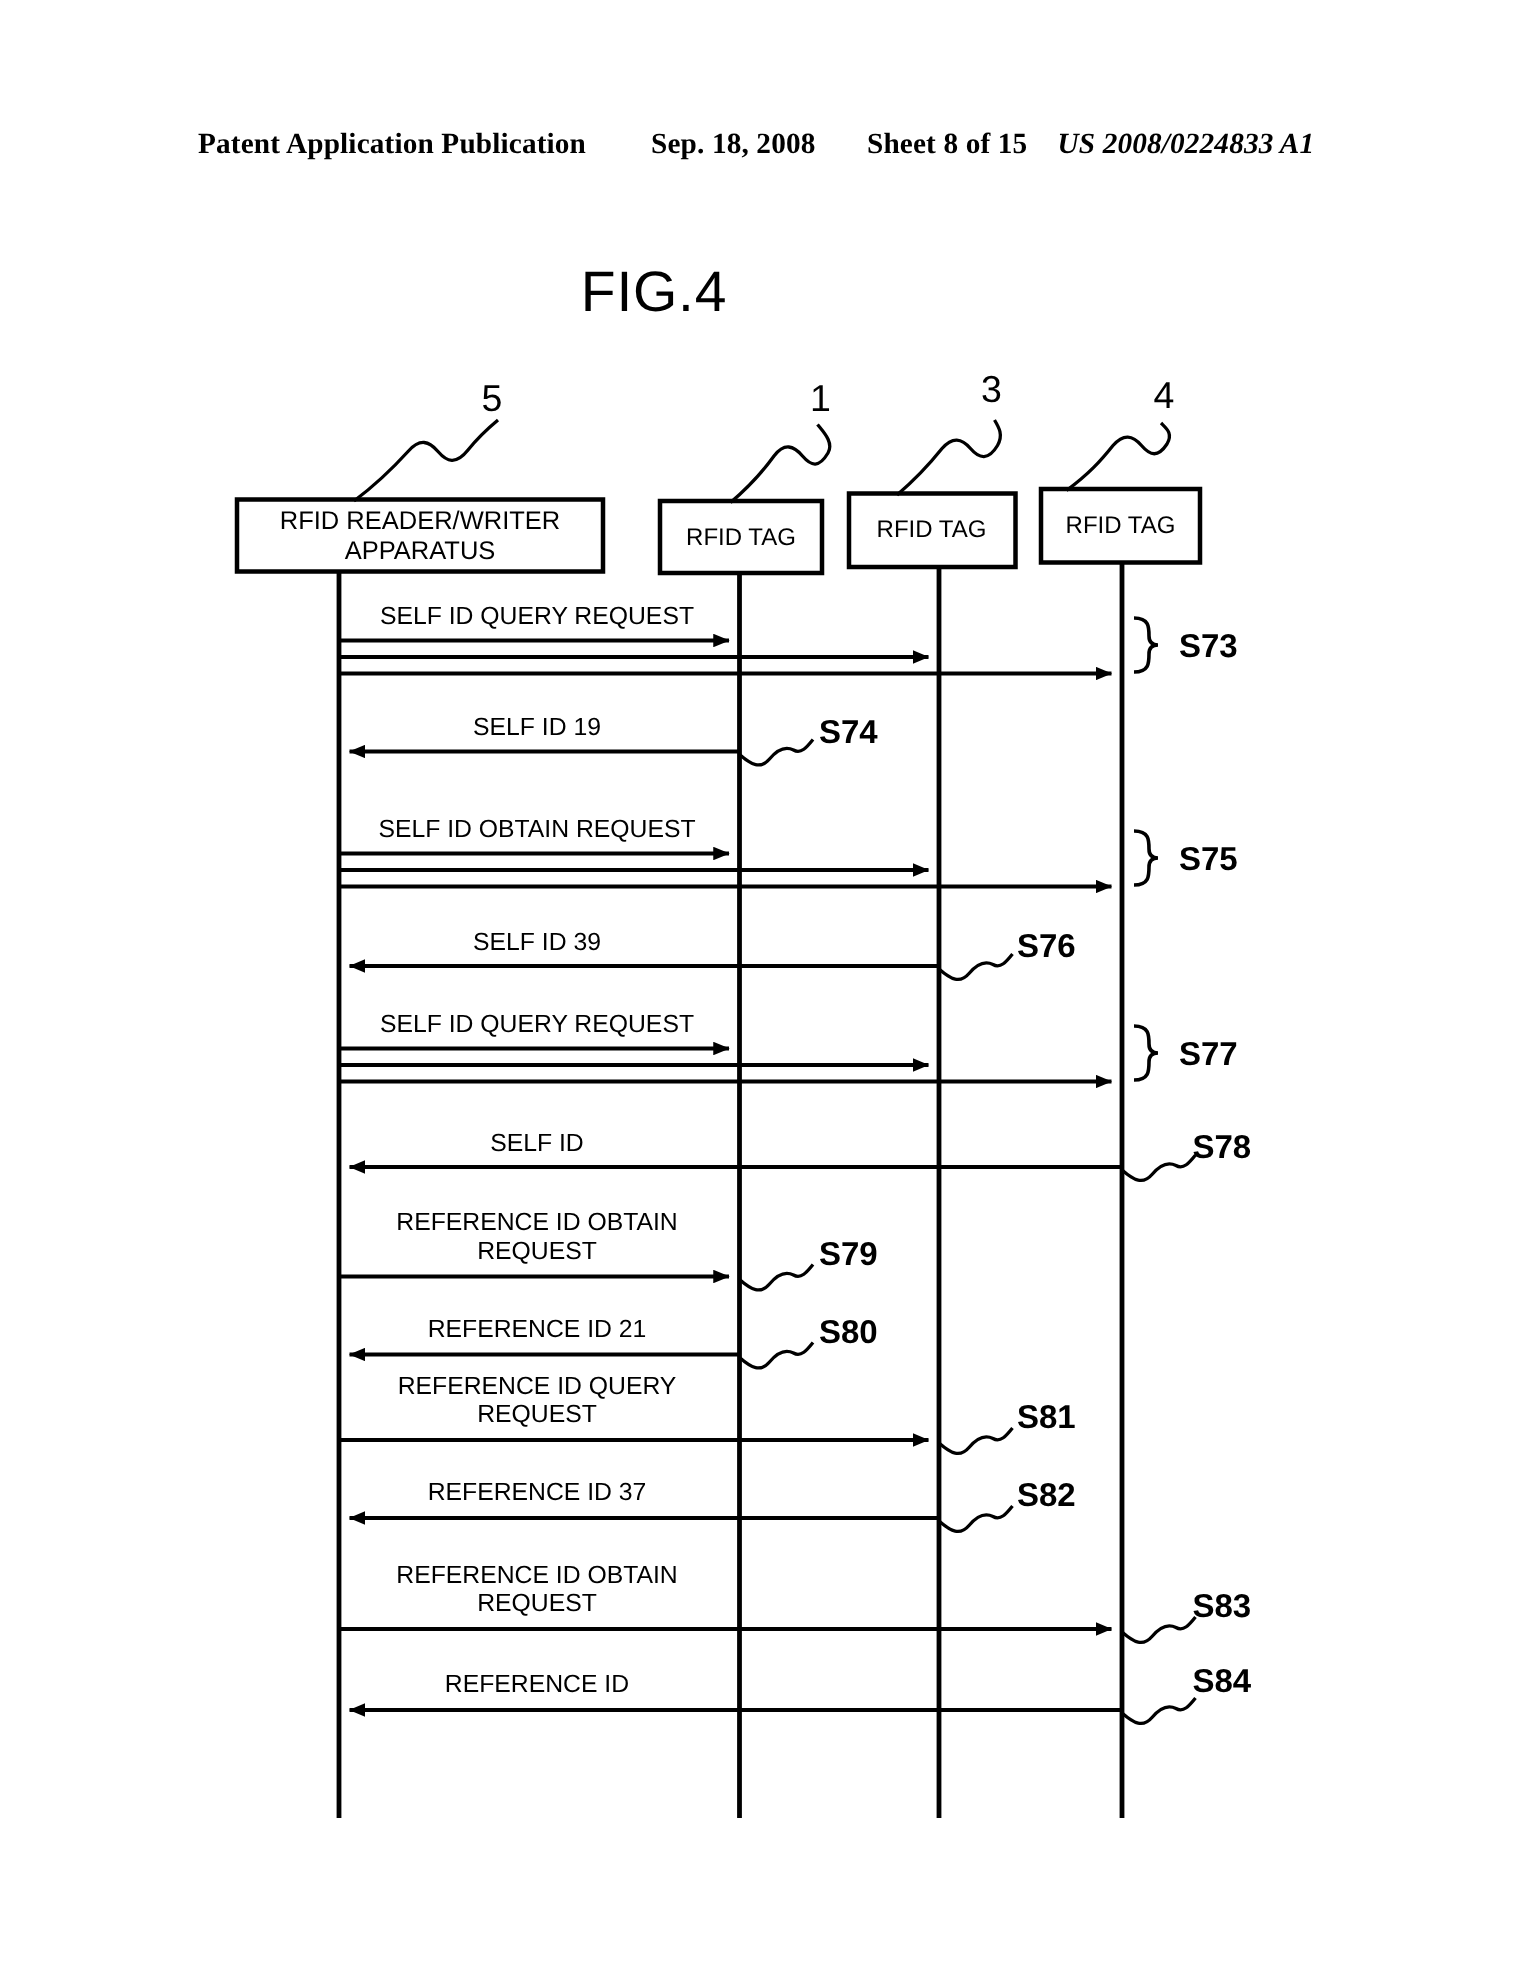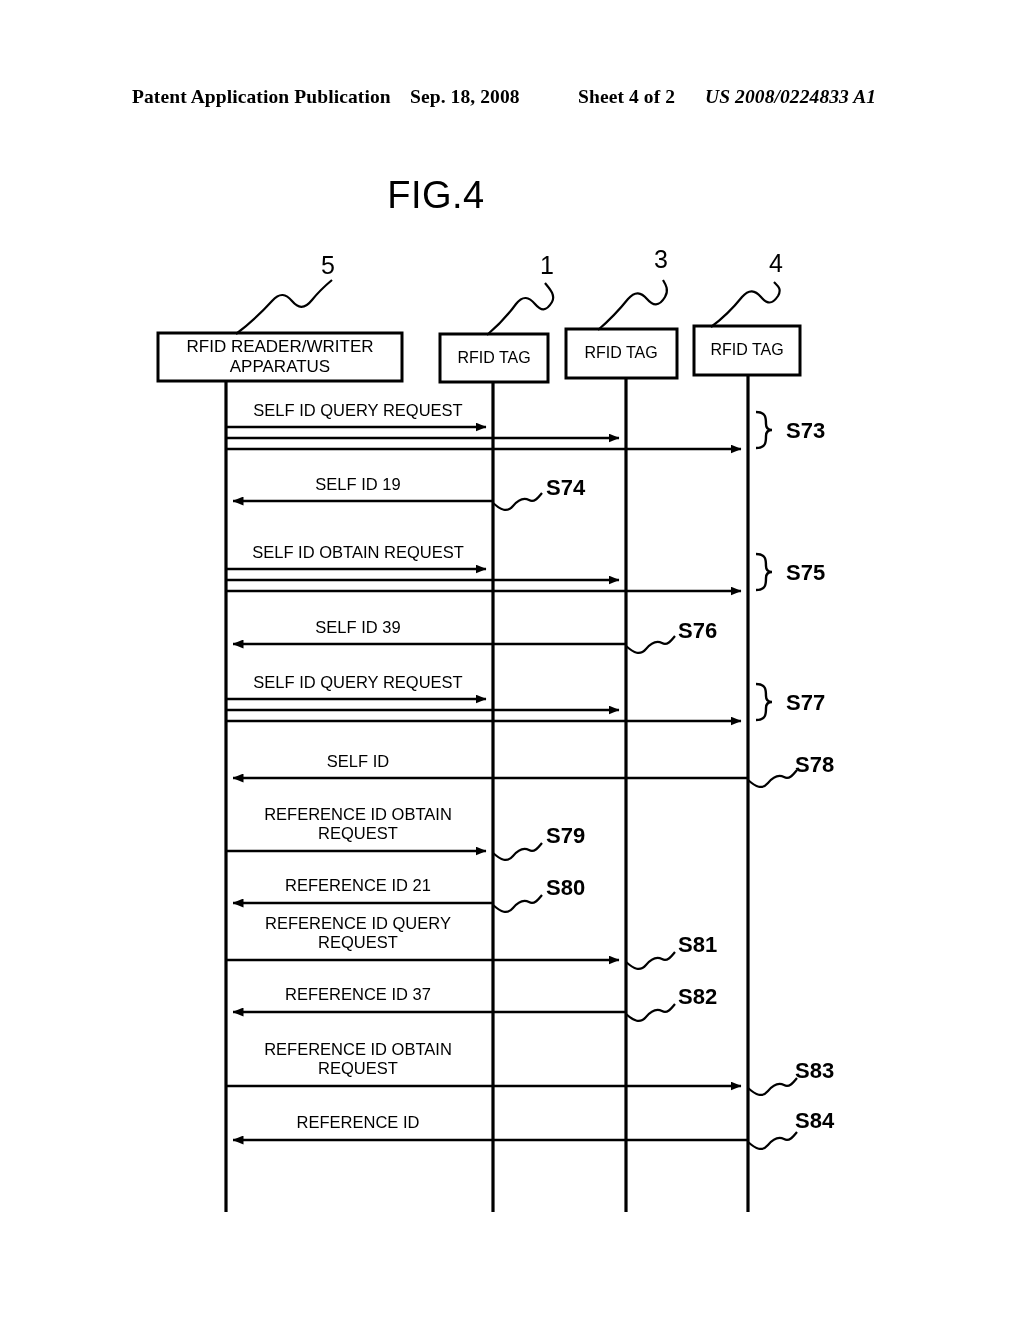--- a/index.html
+++ b/index.html
@@ -31,7 +31,7 @@
   }
   #pub-header .h-item { position: absolute; top: 0; }
   #h-pub   { left: 132px; }
-  #h-date  { left: 410px; }
+  #h-date  { left: 434px; }
   #h-sheet { left: 578px; }
   #h-num   { left: 705px; font-style: italic; }
 

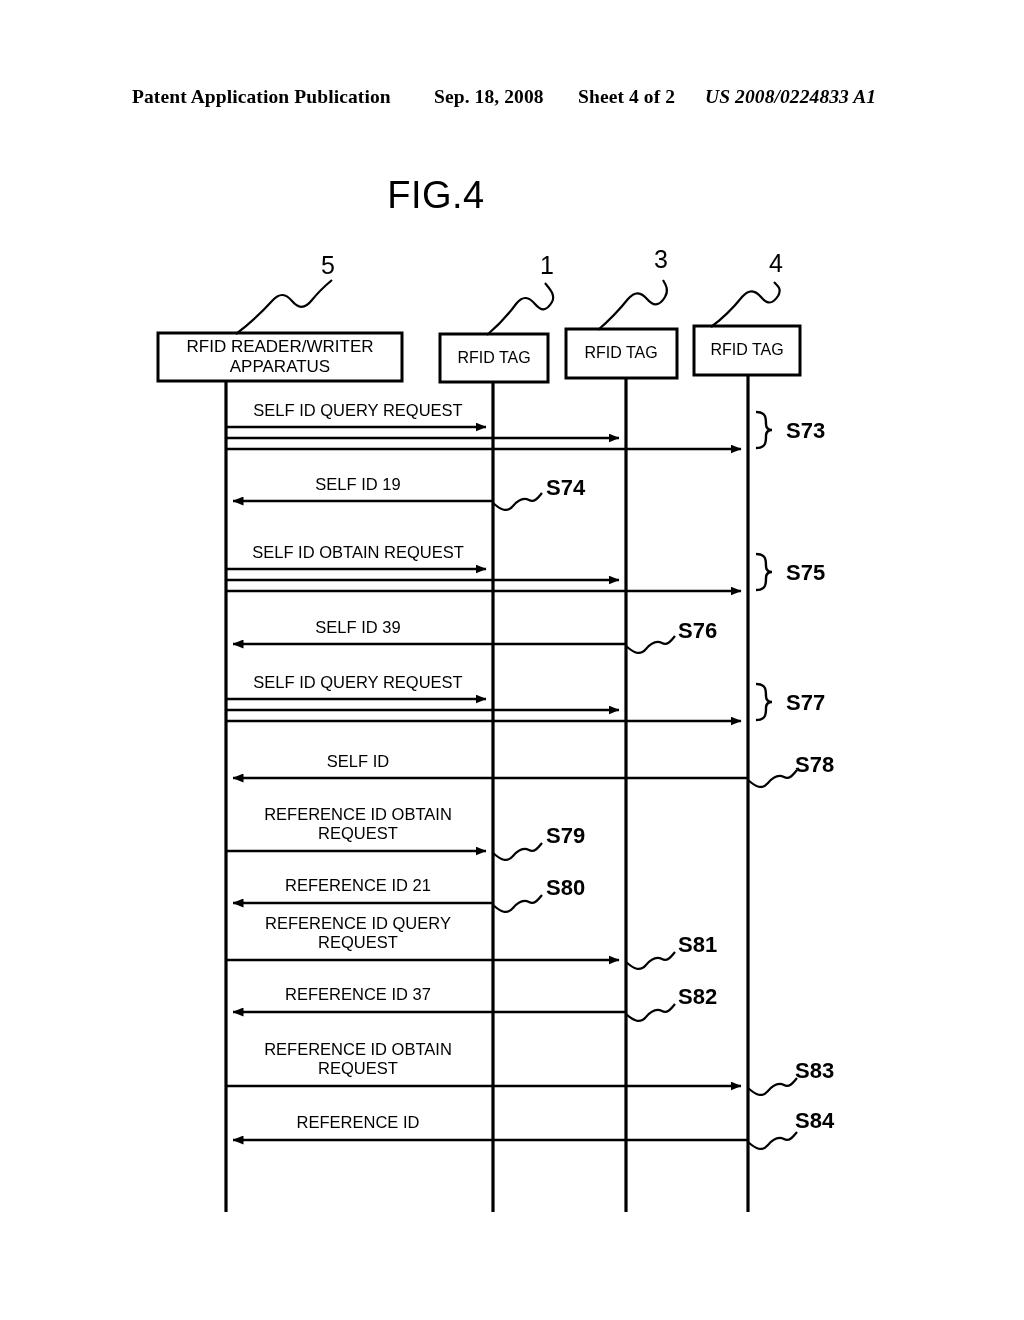--- a/index.html
+++ b/index.html
@@ -97,7 +97,7 @@
 <div id="pub-header">
   <span class="h-item" id="h-pub">Patent Application Publication</span>
   <span class="h-item" id="h-date">Sep. 18, 2008</span>
-  <span class="h-item" id="h-sheet">Sheet 4 of 2</span>
+  <span class="h-item" id="h-sheet">Sheet 8 of 15</span>
   <span class="h-item" id="h-num">US 2008/0224833 A1</span>
 </div>
 

